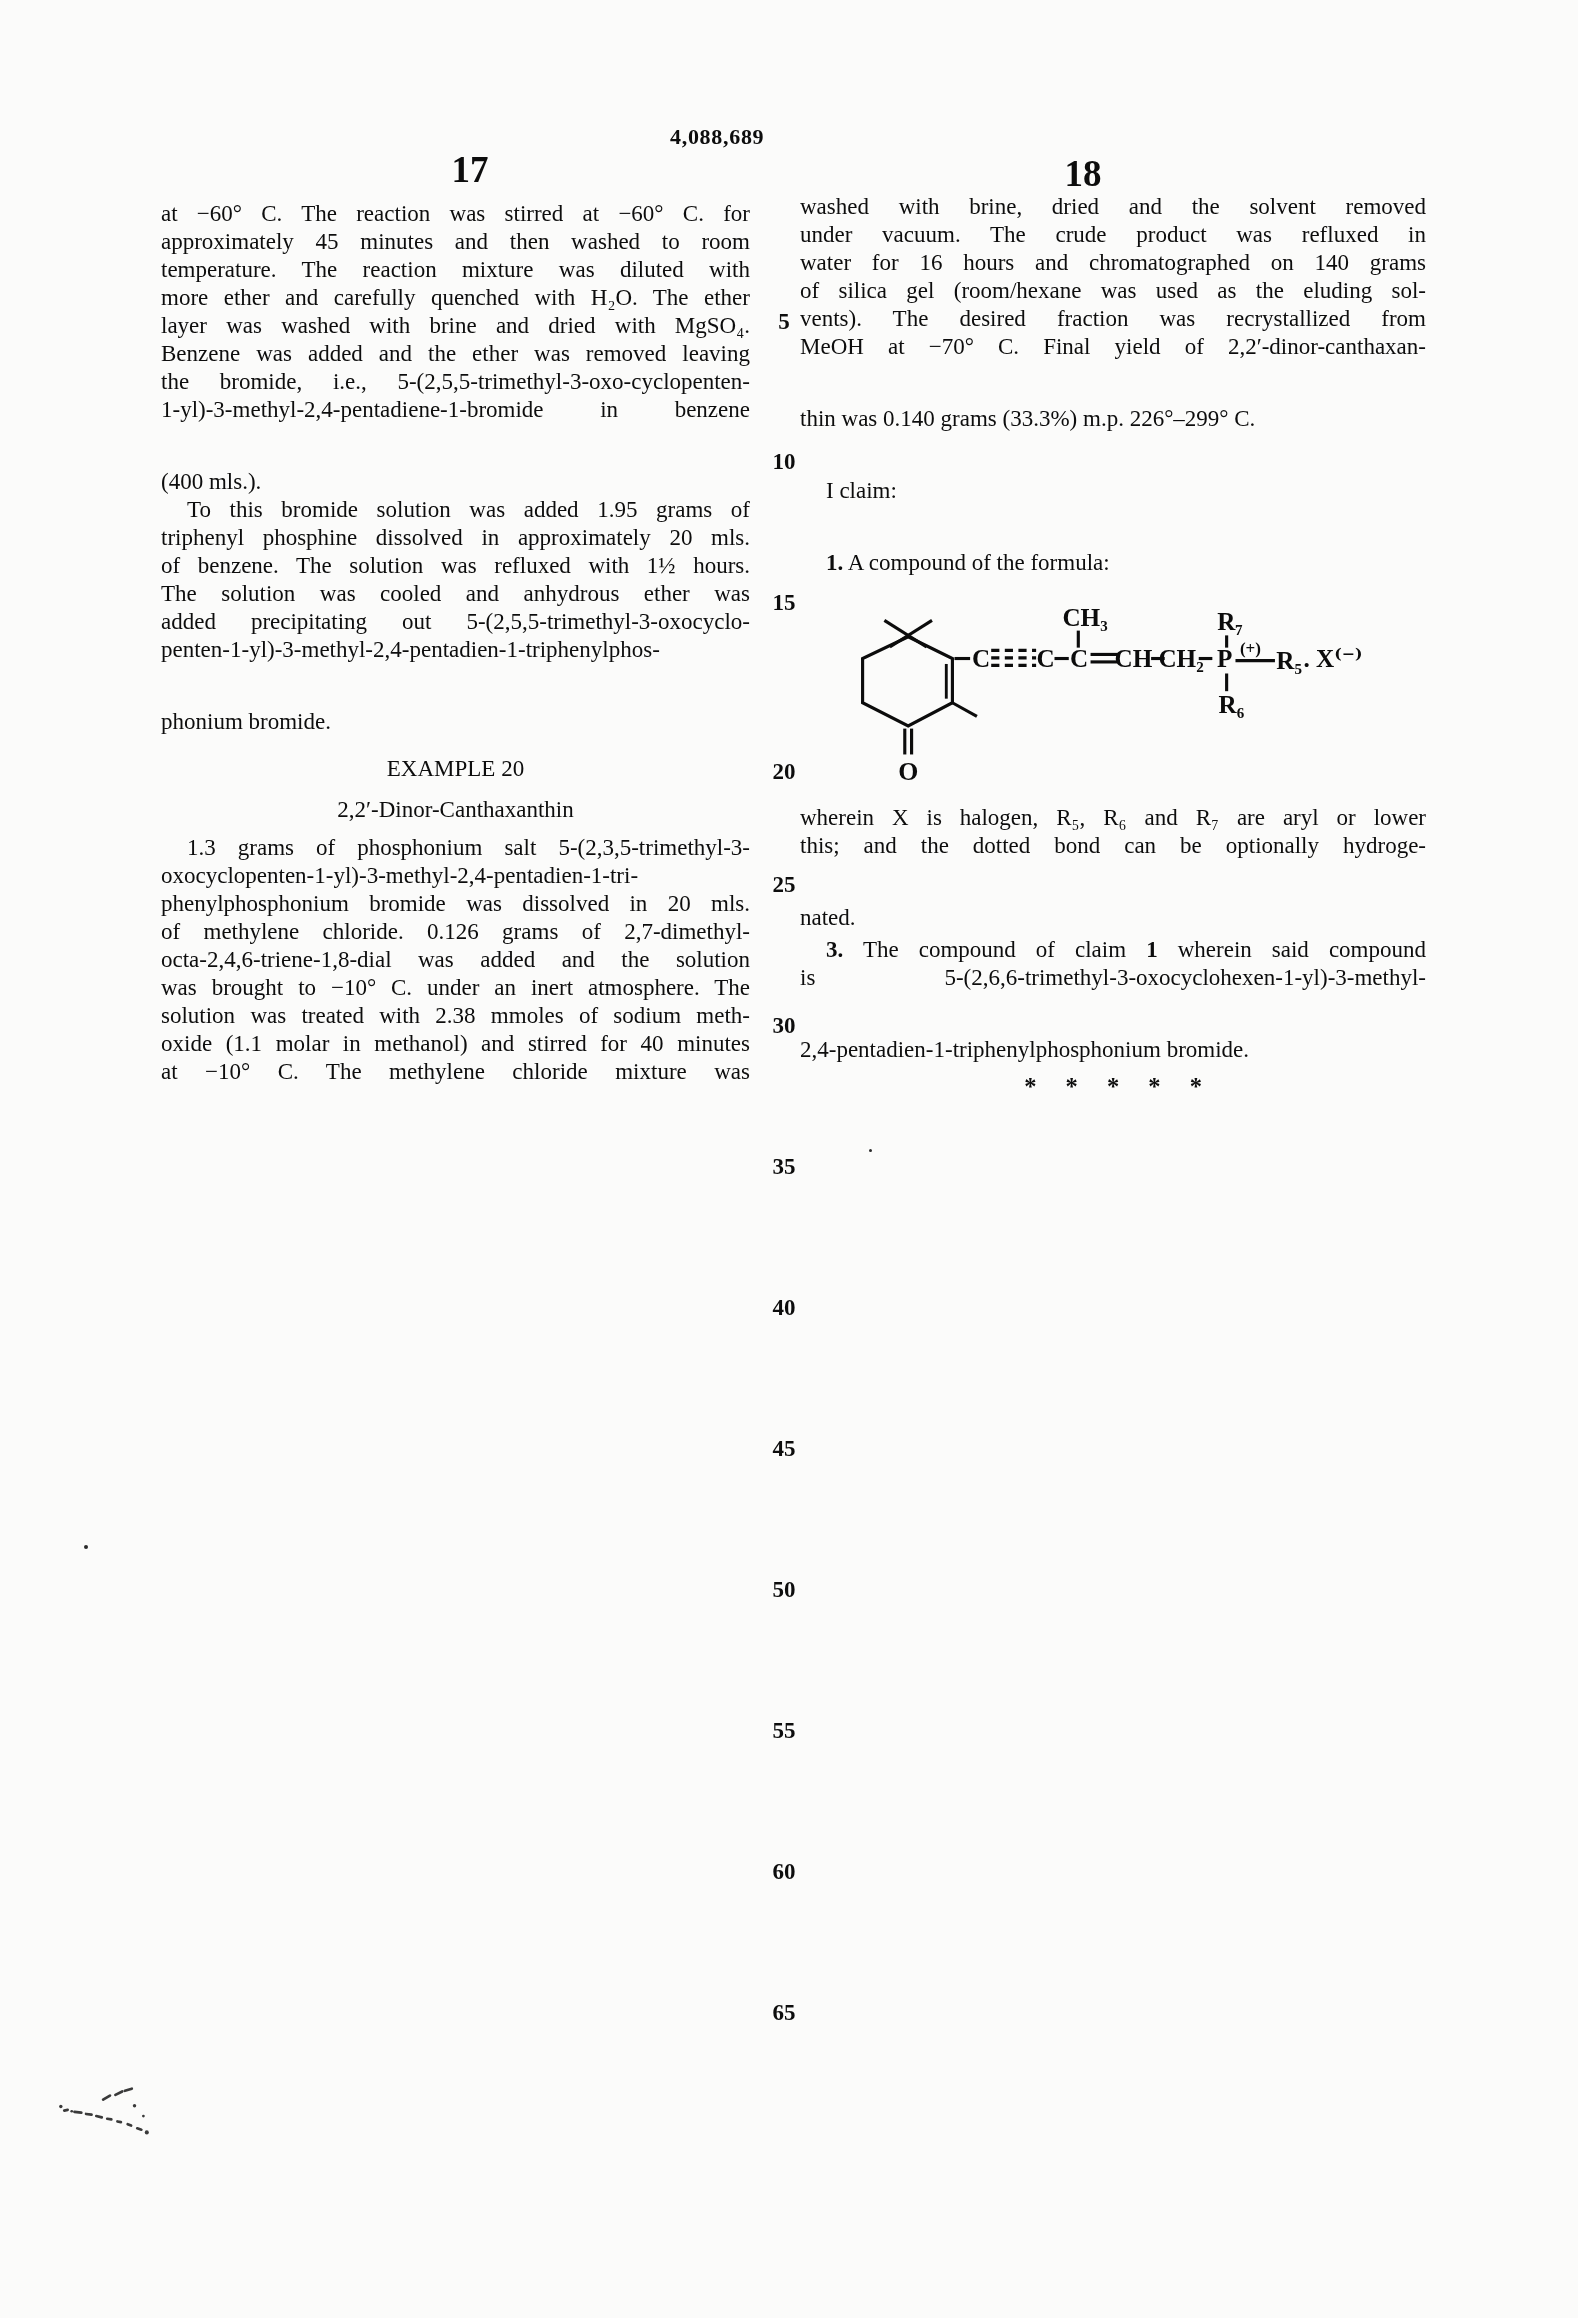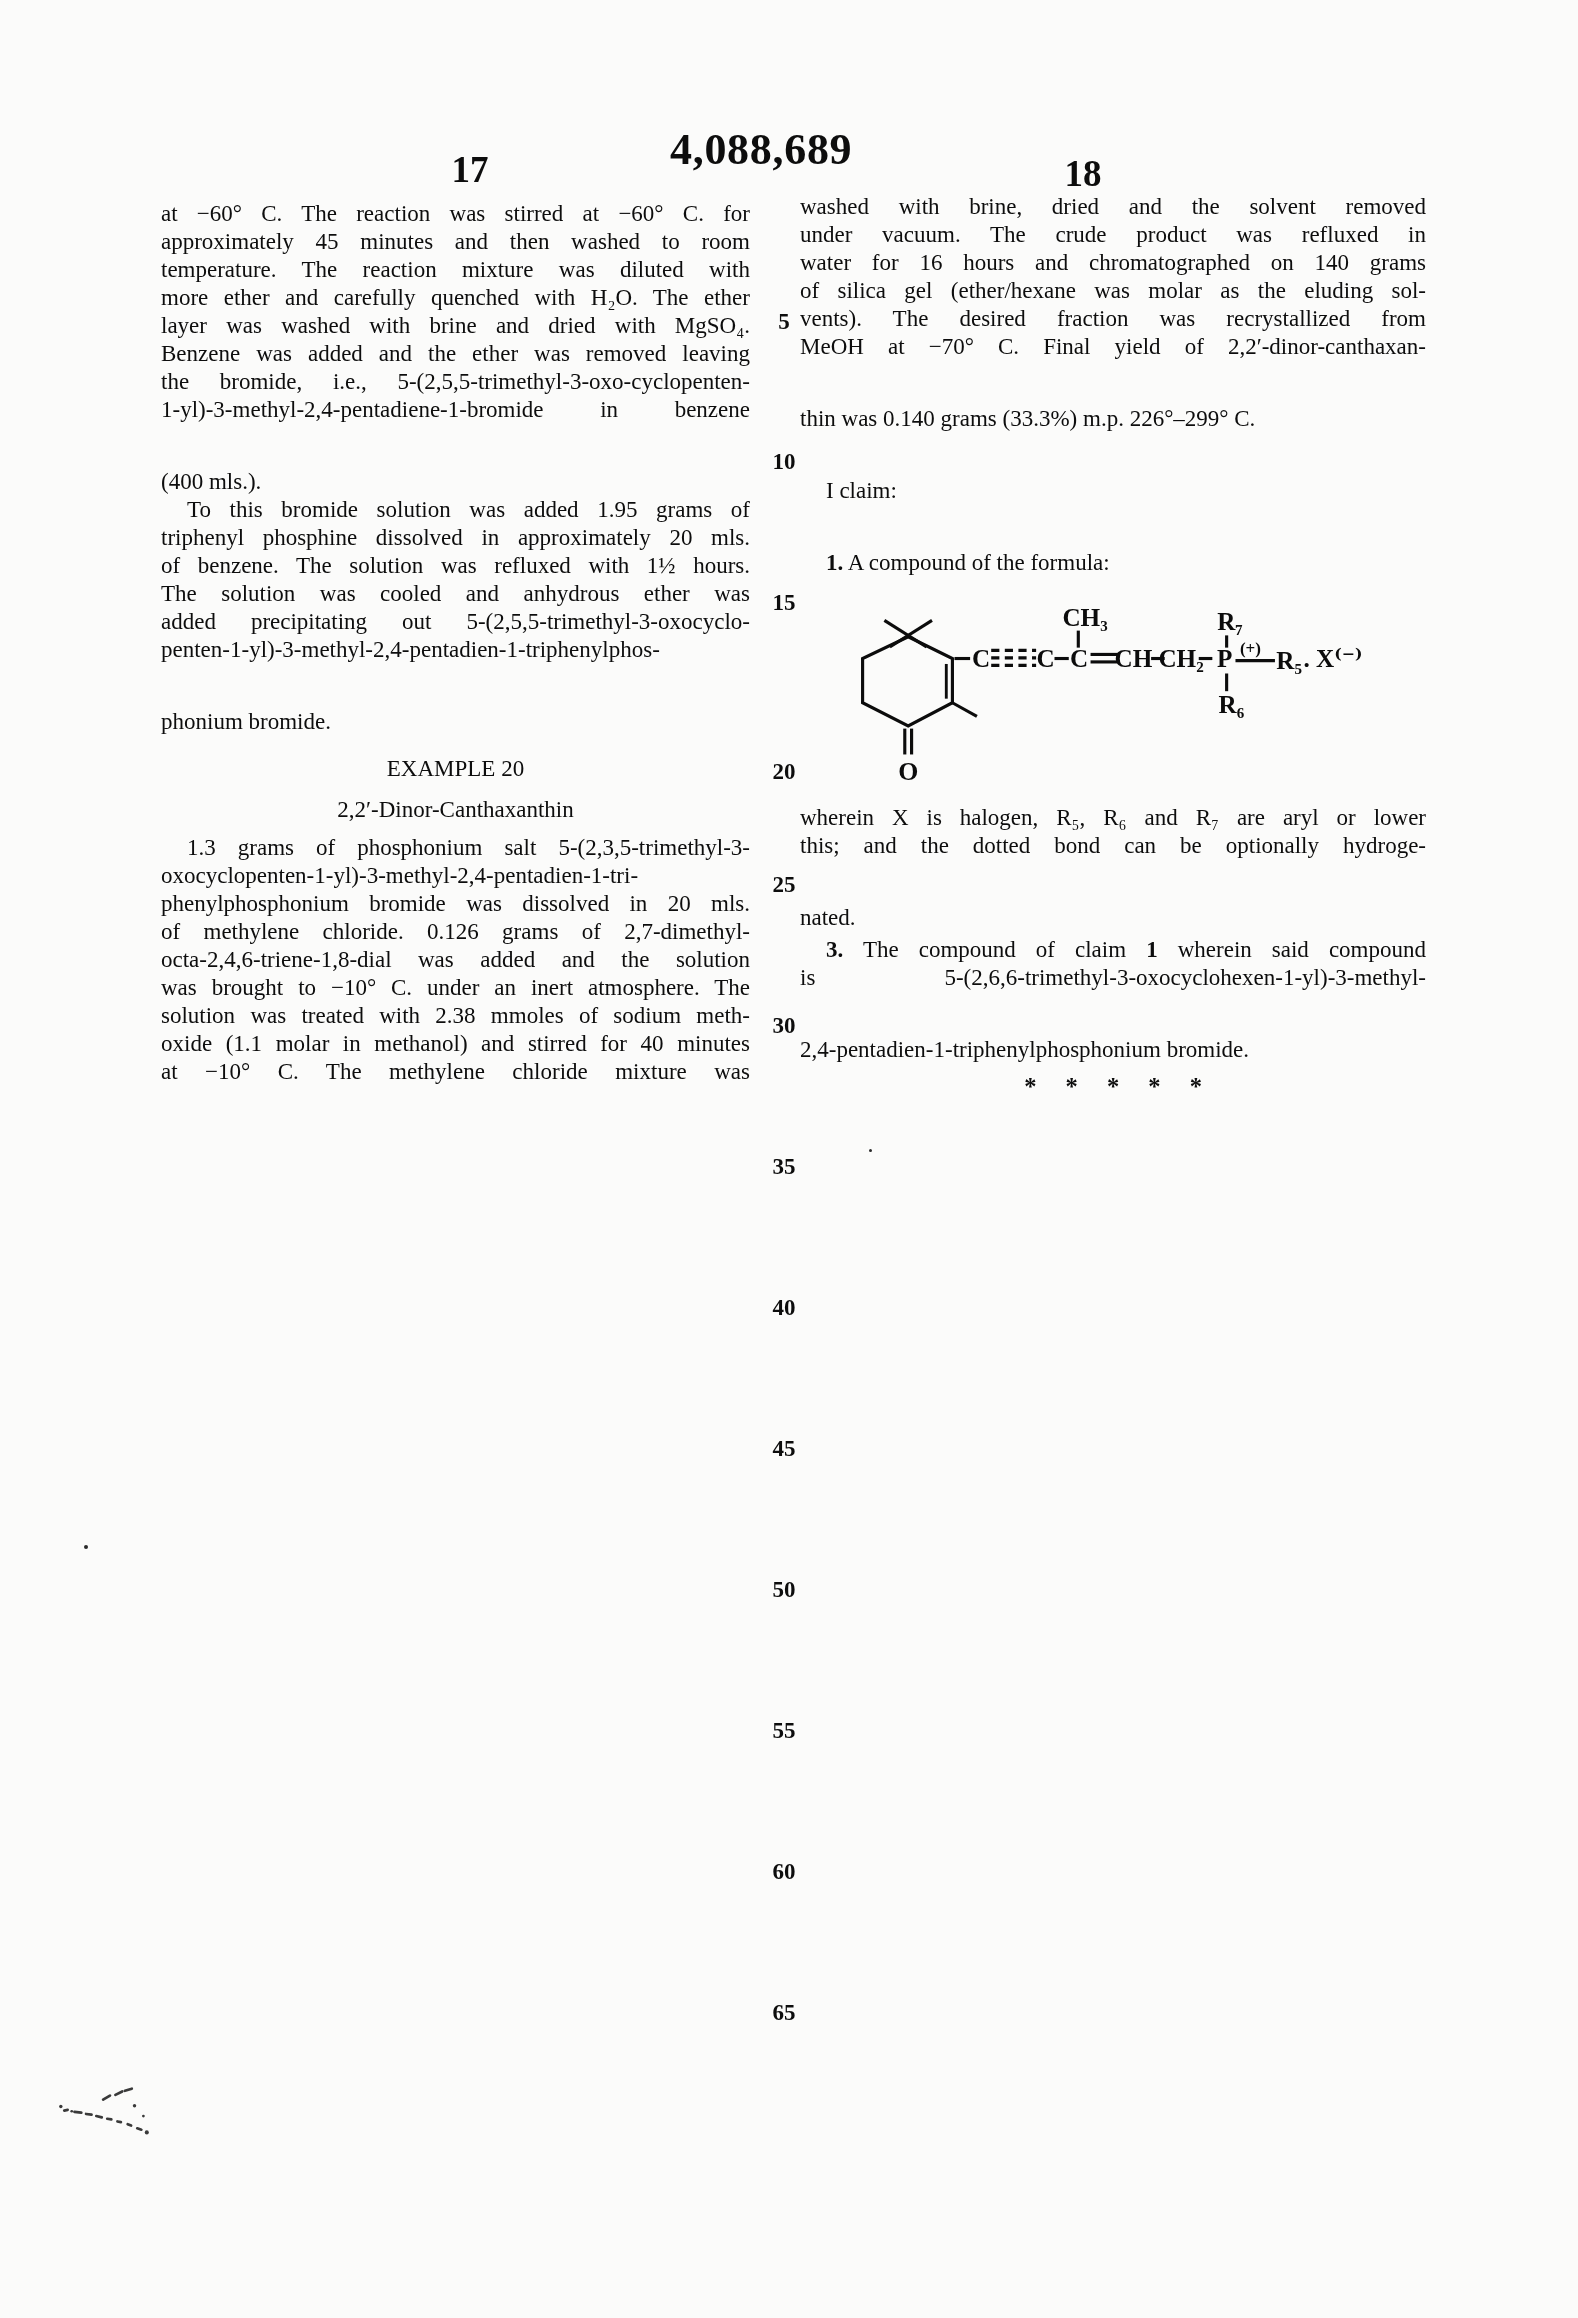--- a/index.html
+++ b/index.html
@@ -10,7 +10,7 @@
   }
   .abs{position:absolute;}
   .patent-number{left:670px;top:124px;width:163px;text-align:left;
-    font-size:44px;font-weight:700;letter-spacing:0.7px;}
+    font-size:22px;font-weight:700;letter-spacing:0.7px;}
   .colnum{width:82px;text-align:center;font-size:37px;font-weight:700;}
   .colnum-left{left:429px;top:148px;}
   .colnum-right{left:1042px;top:152px;}

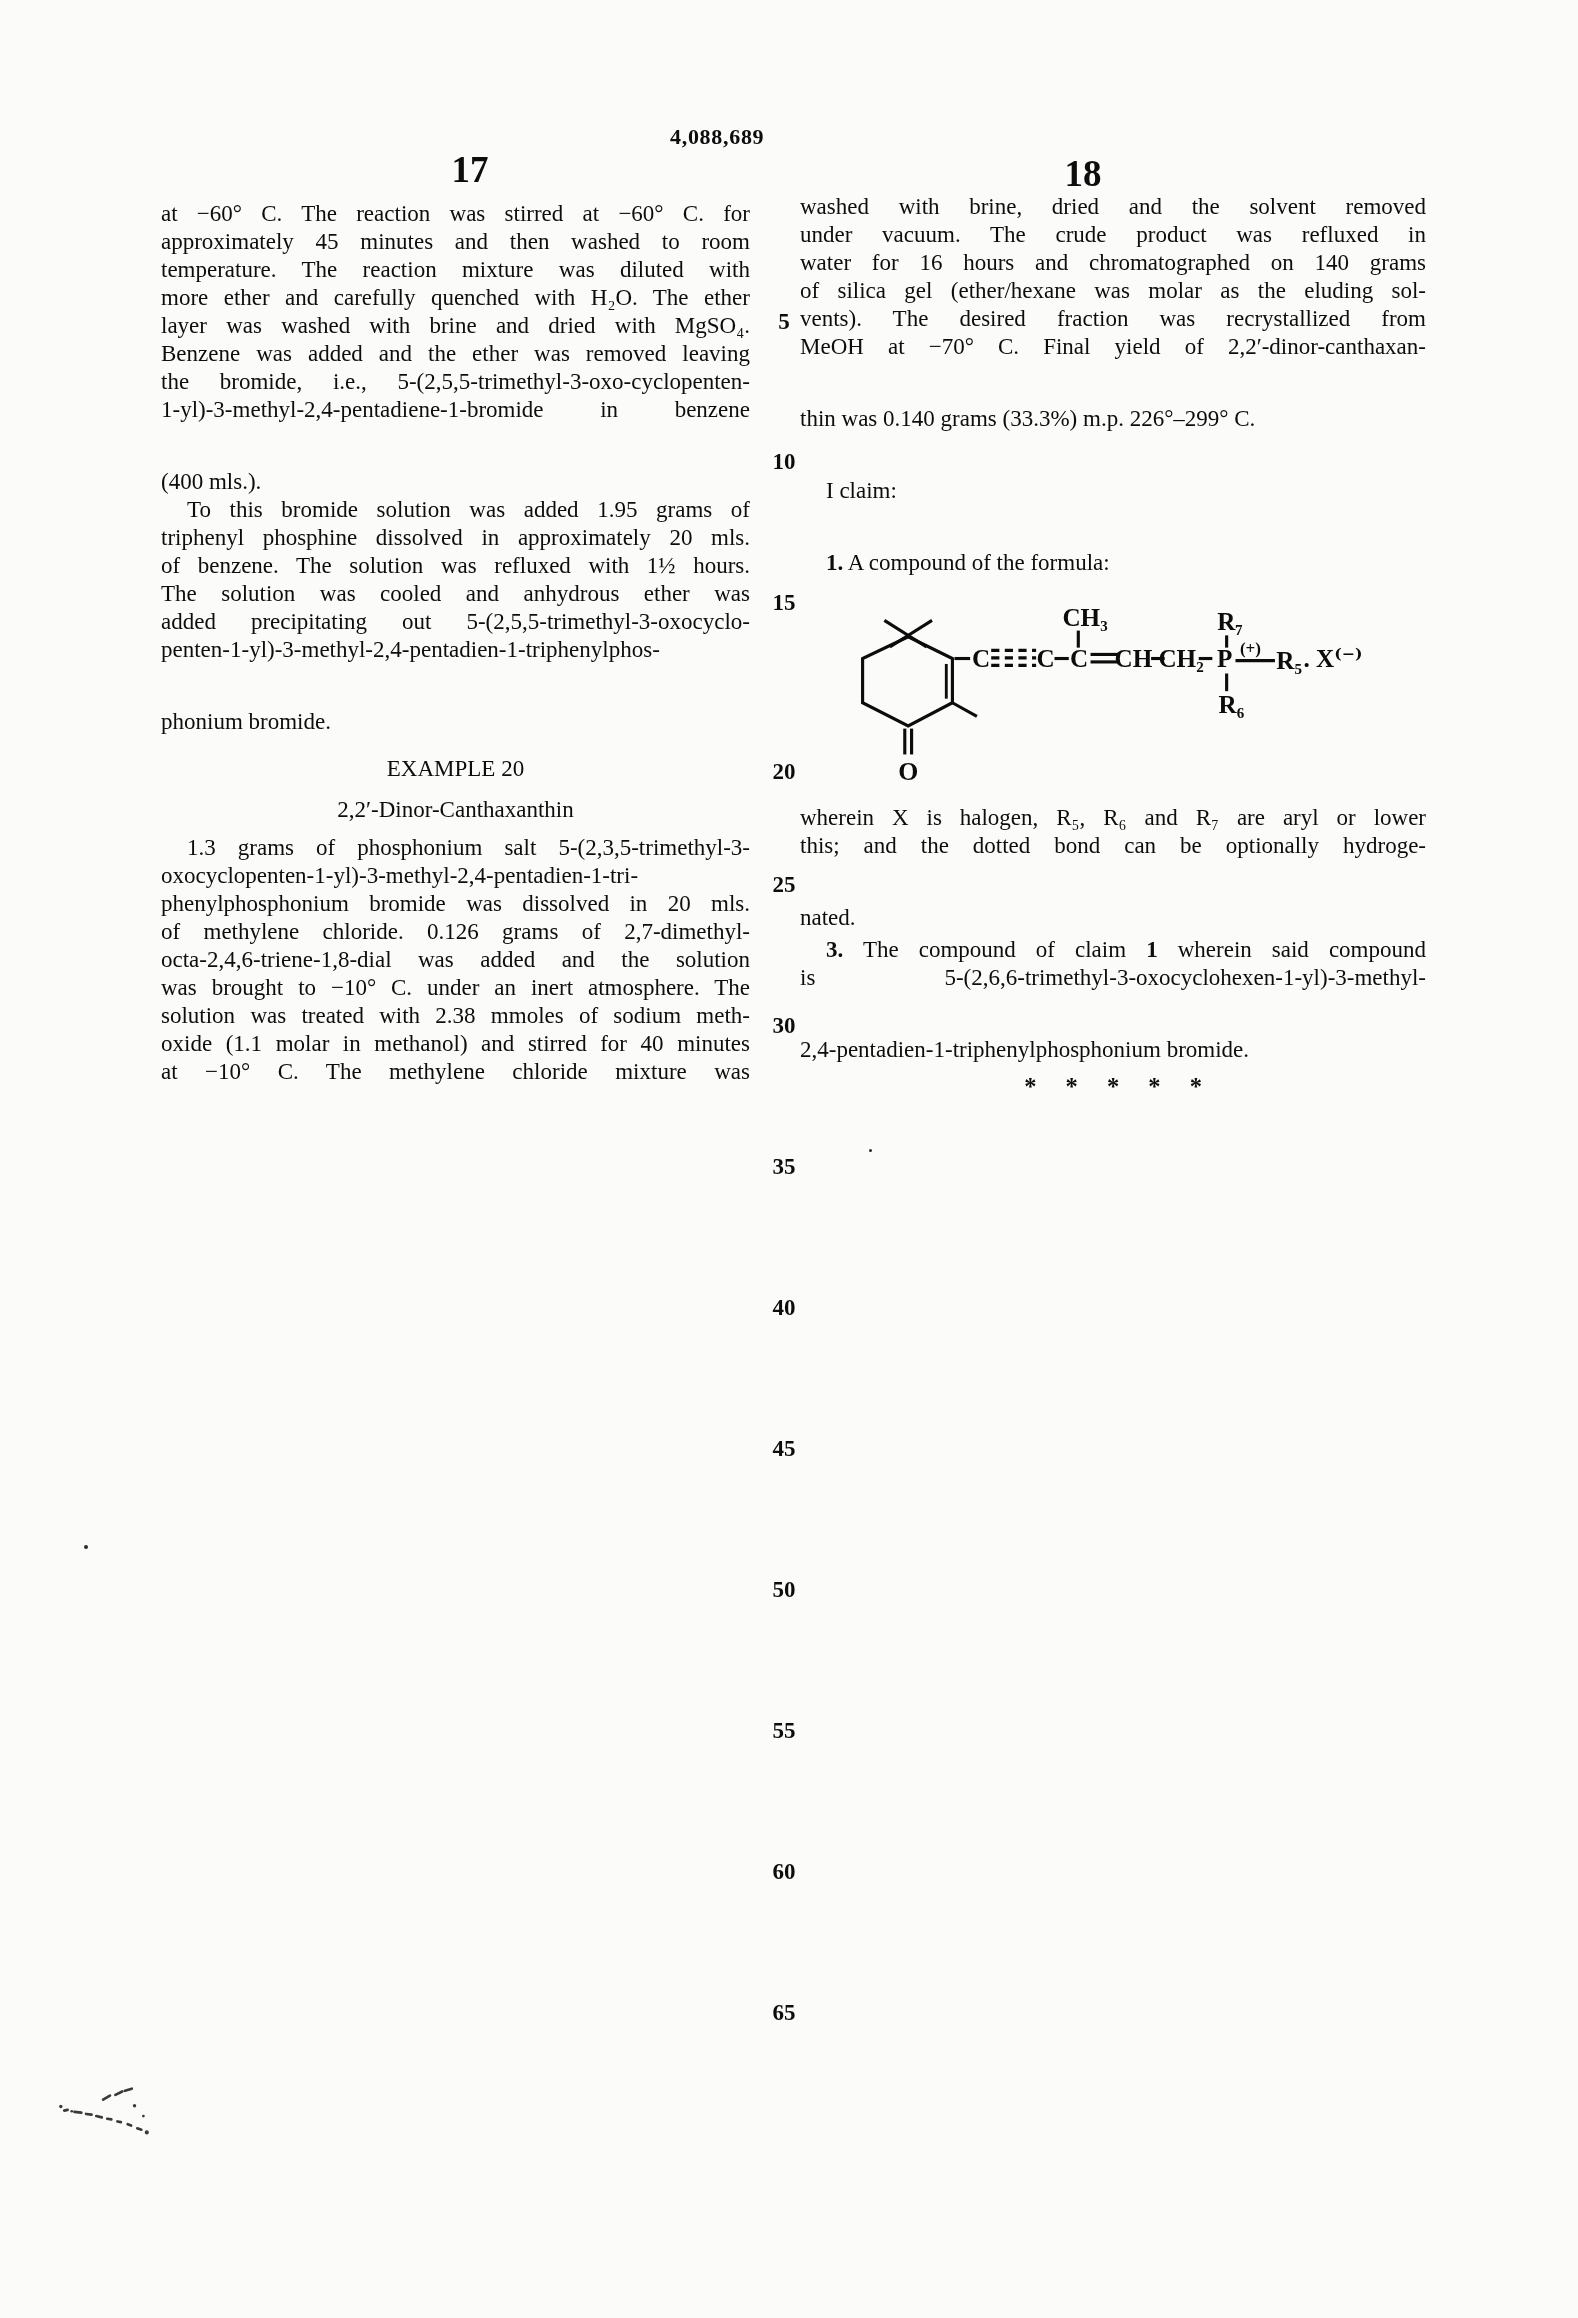--- a/index.html
+++ b/index.html
@@ -98,7 +98,7 @@
       <div class="tline">washed with brine, dried and the solvent removed</div>
       <div class="tline">under vacuum. The crude product was refluxed in</div>
       <div class="tline">water for 16 hours and chromatographed on 140 grams</div>
-      <div class="tline">of silica gel (ether/hexane was molar as the eluding sol-</div>
+      <div class="tline">of silica gel (room/hexane was used as the eluding sol-</div>
       <div class="tline">vents). The desired fraction was recrystallized from</div>
       <div class="tline">MeOH at −70° C. Final yield of 2,2′-dinor-canthaxan-</div>
       <div class="tline last">thin was 0.140 grams (33.3%) m.p. 226°–299° C.</div>

